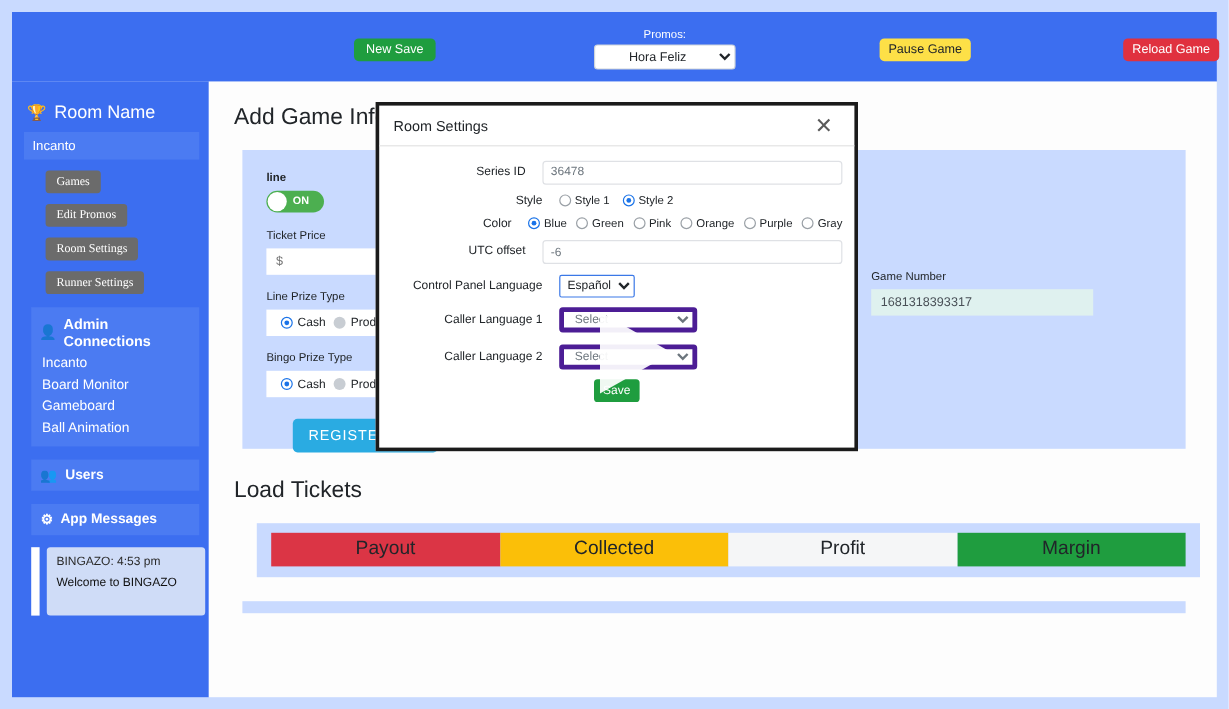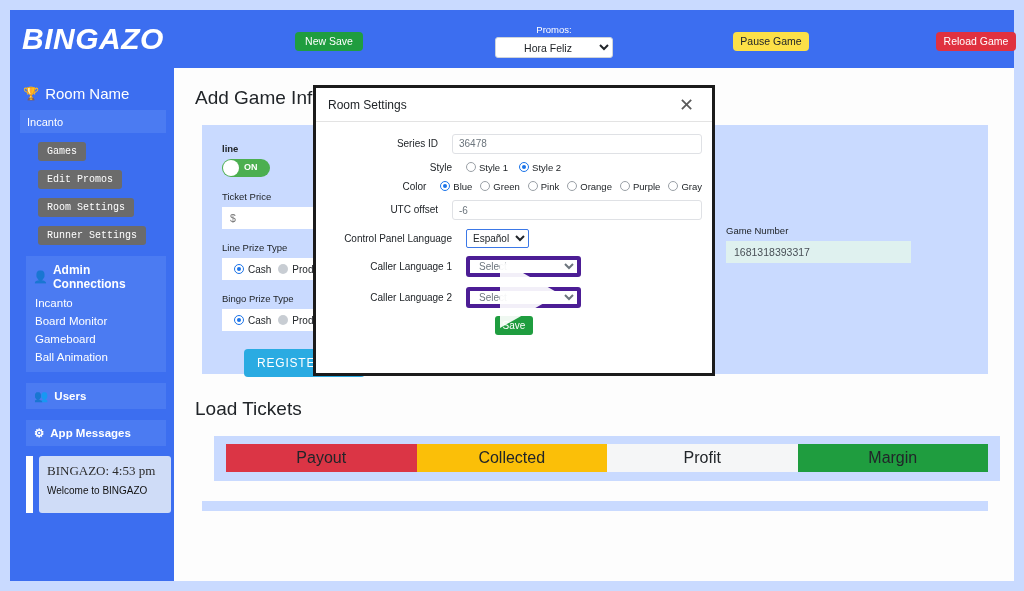--- a/index.html
+++ b/index.html
@@ -353,7 +353,6 @@
 <div id="page">
 
   <div class="topbar">
-    <div class="brand">BINGAZO</div>
 
     <button class="btn btn-newgame">New Save</button>
 

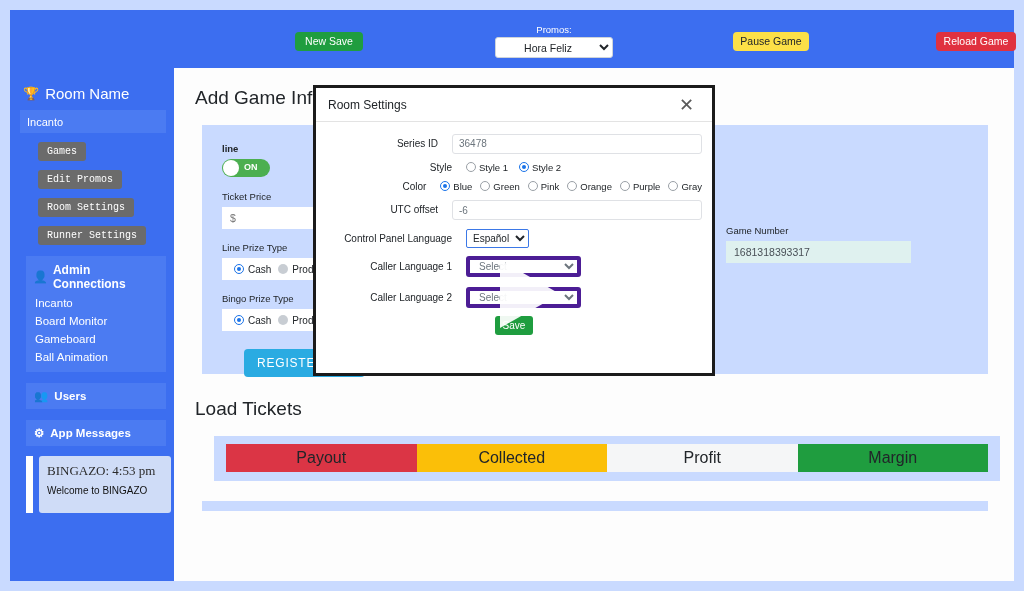--- a/index.html
+++ b/index.html
@@ -114,7 +114,7 @@
     font-size: 10px;
     height: 19px;
     padding: 0 9px;
-    font-family: Liberation Mono, monospace;
+    font-family: Liberation Serif, serif;
     cursor: pointer;
   }
   .panel {

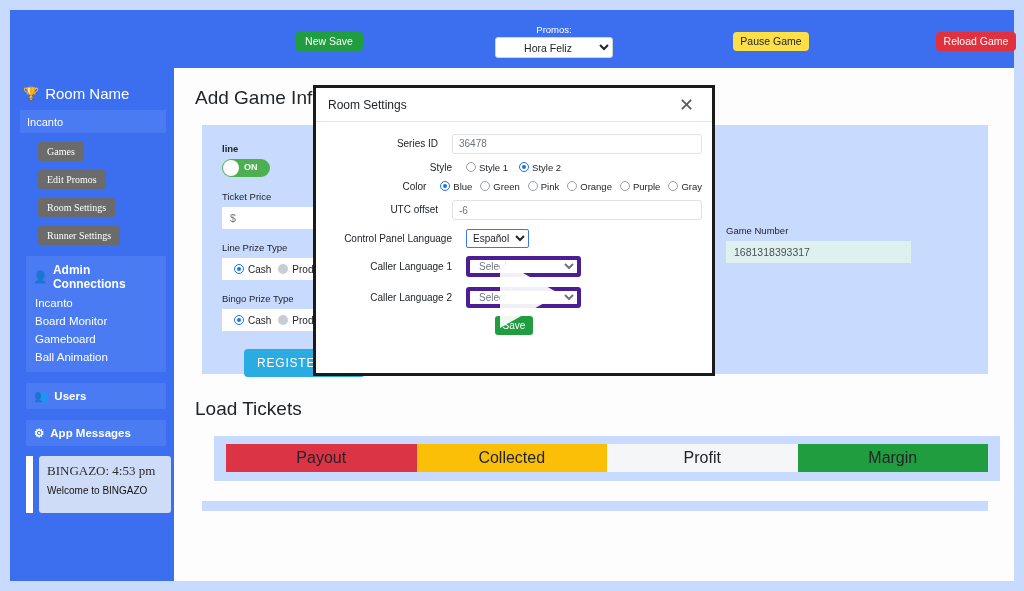--- a/index.html
+++ b/index.html
@@ -162,7 +162,7 @@
     border-radius: 3px;
     padding: 7px 8px;
   }
-  .msg-meta { font-size: 13px; color: #2b2b2b; font-family: Liberation Serif, serif; }
+  .msg-meta { font-size: 10px; color: #2b2b2b; }
   .msg-text { font-size: 10px; color: #111; margin-top: 6px; }
   
   .main {

